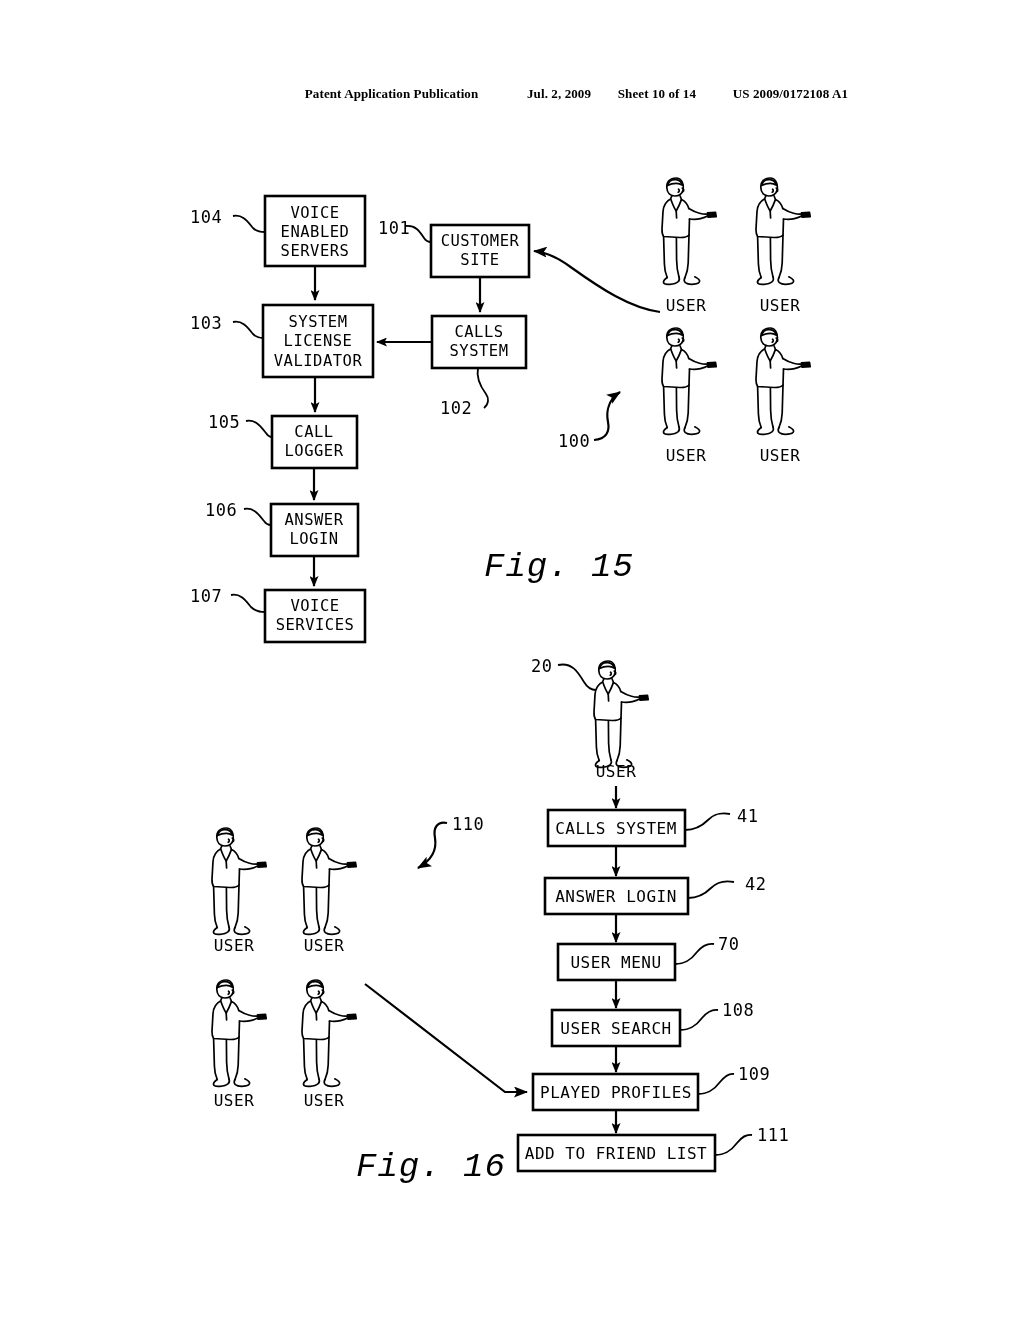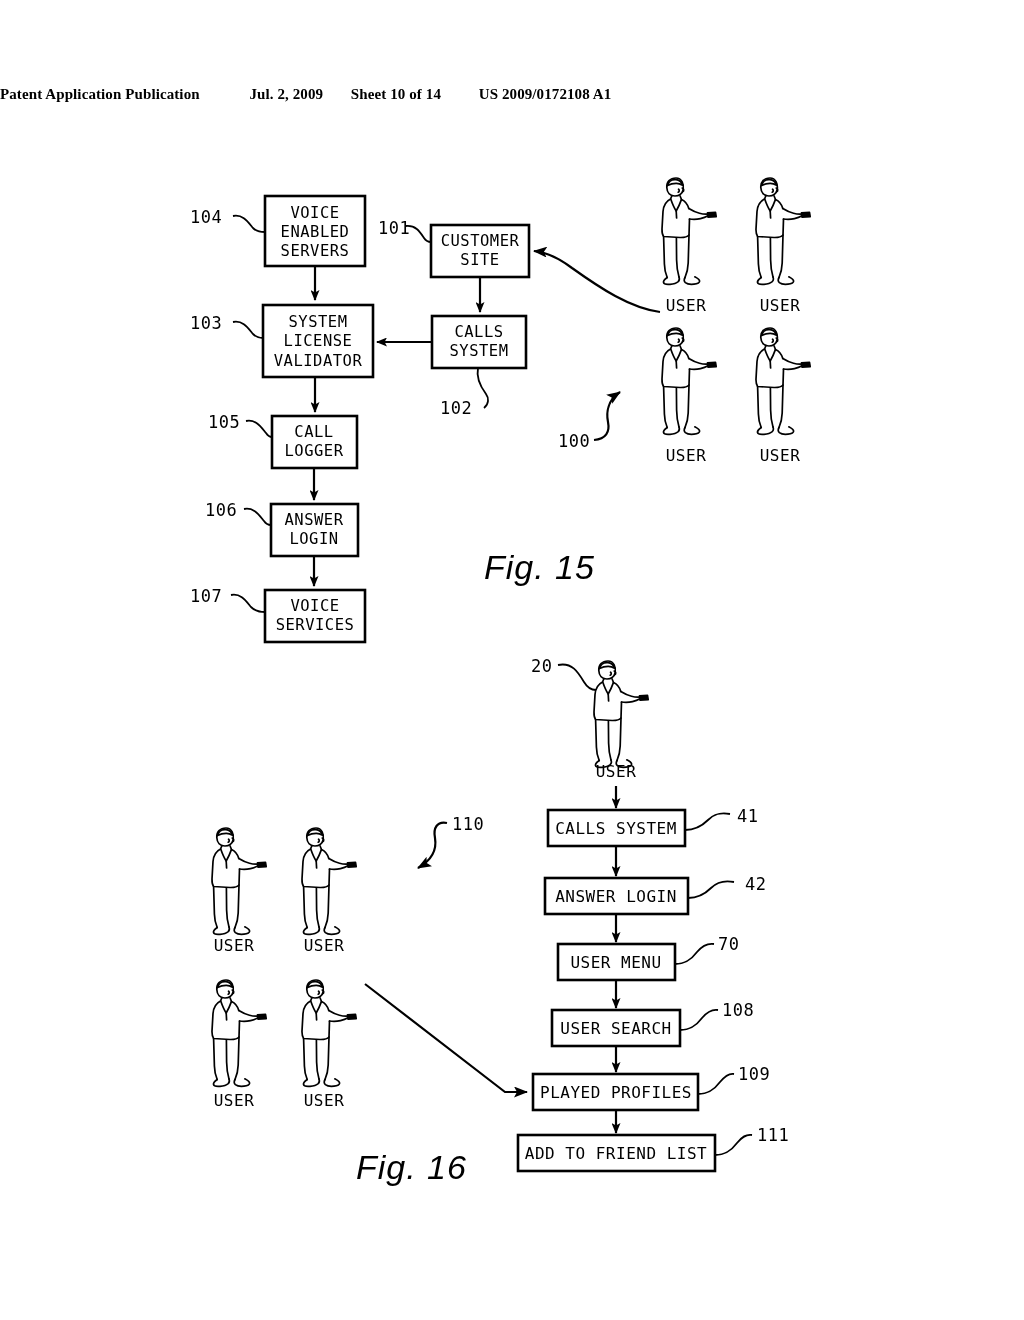--- a/index.html
+++ b/index.html
@@ -23,10 +23,10 @@
     left: 0;
     top: 86px;
     width: 848px;
-    text-align: left;
+    text-align: right;
     font-family: "Liberation Serif", serif;
     font-weight: bold;
-    font-size: 15px;
+    font-size: 13px;
     letter-spacing: 0.1px;
     white-space: nowrap;
   }

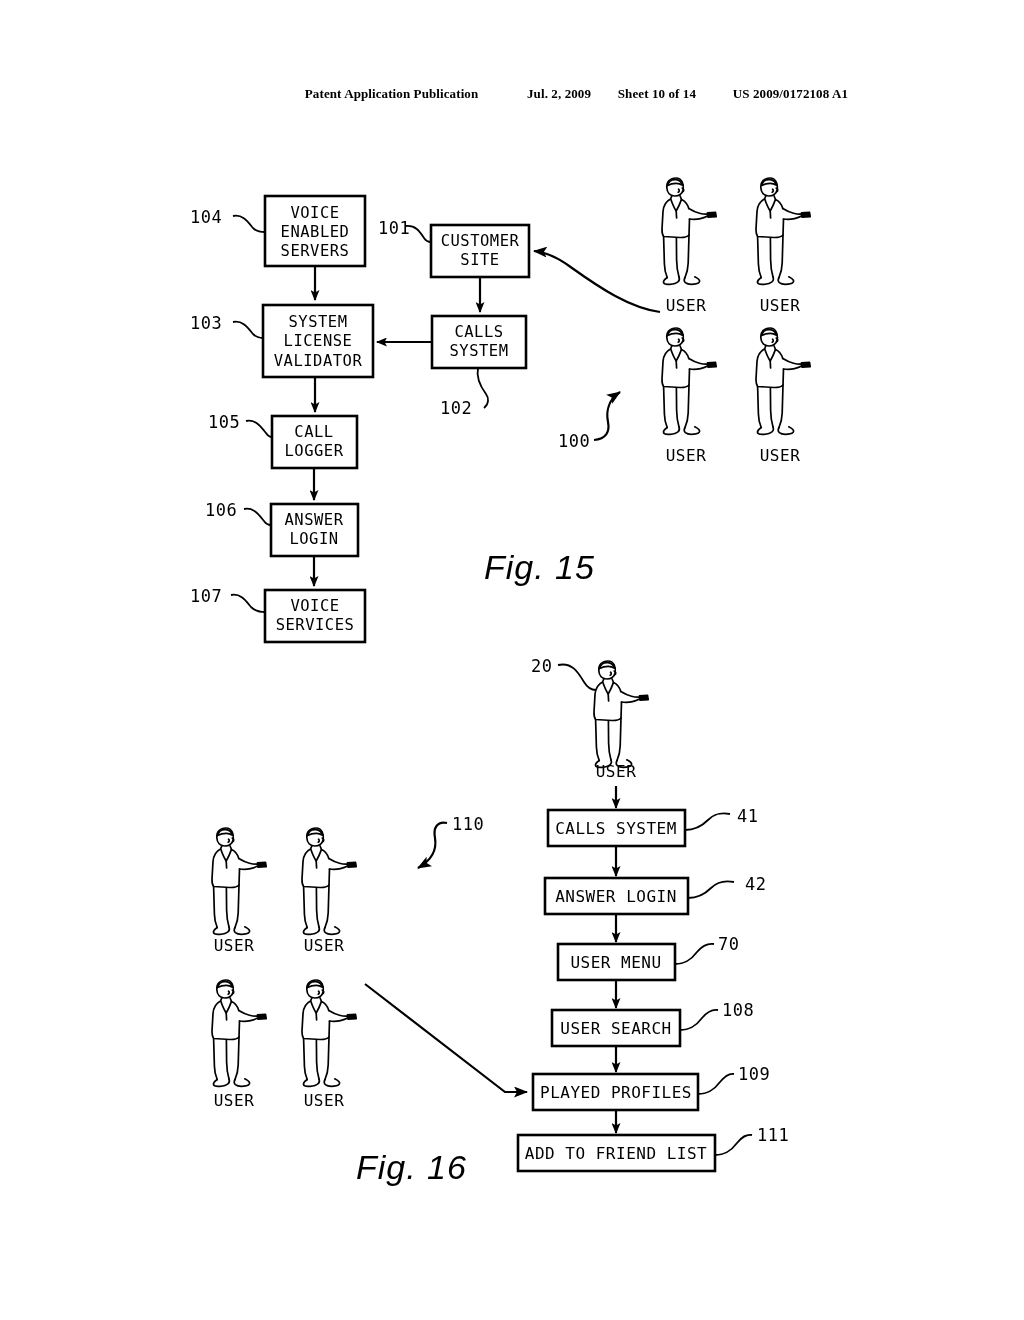--- a/index.html
+++ b/index.html
@@ -48,7 +48,7 @@
   
   .fig-caption {
     position: absolute;
-    font-family: Liberation Sans, sans-serif;
+    font-family: Liberation Mono, monospace;
     font-style: italic;
     font-size: 34px;
     letter-spacing: 1px;

